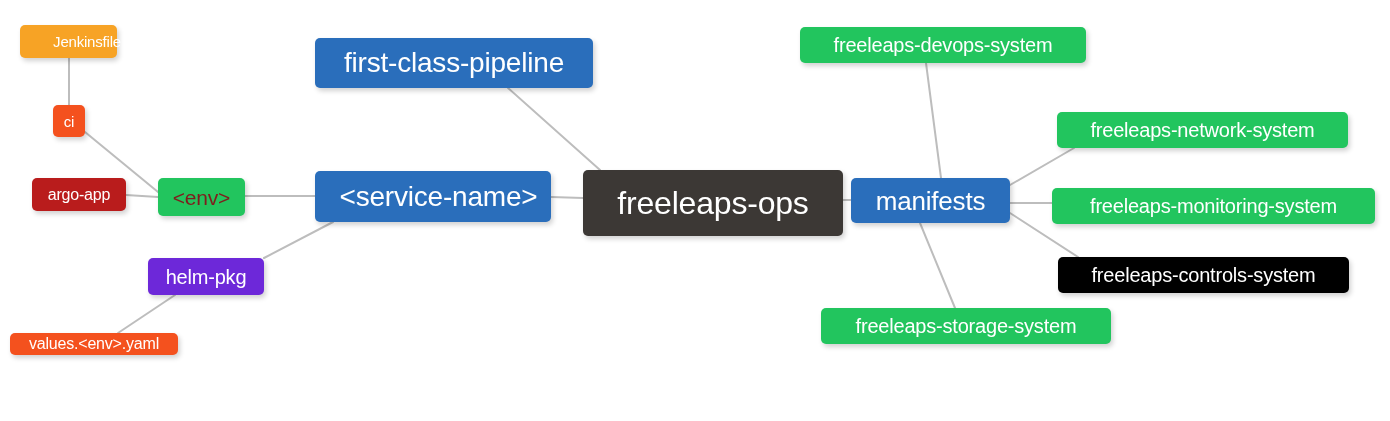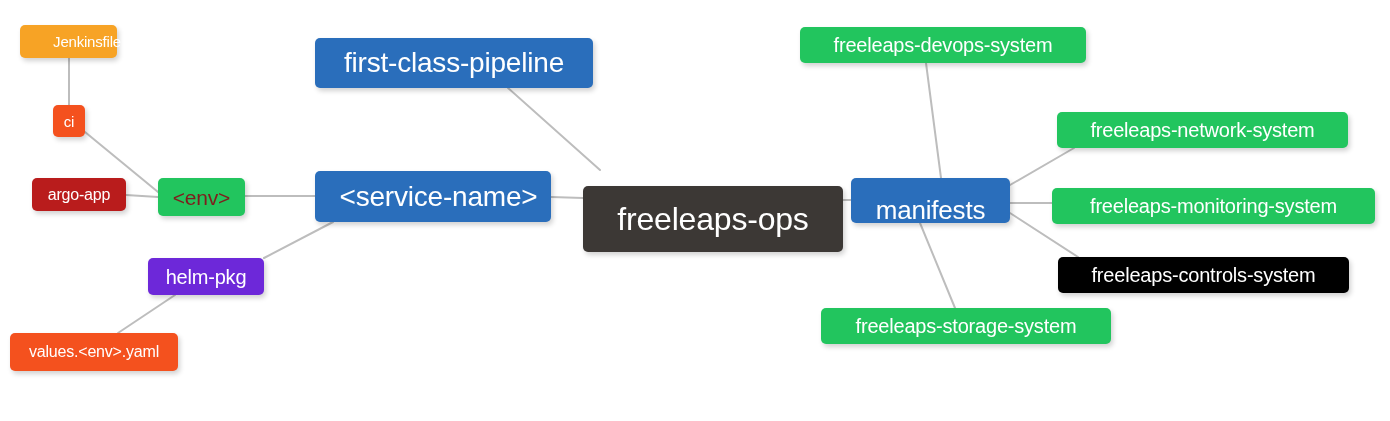--- a/index.html
+++ b/index.html
@@ -88,7 +88,7 @@
       <div class="node" style="left: 315px; top: 171px; width: 236px; height: 51px; background: rgb(42, 110, 187); font-size: 28px; color: rgb(255, 255, 255); padding-left: 11px;">
         <span class="node-label">&lt;service-name&gt;</span>
       </div>
-      <div class="node" style="left: 583px; top: 170px; width: 260px; height: 66px; background: rgb(60, 56, 53); font-size: 32px; color: rgb(255, 255, 255); margin-top: 16px;">
+      <div class="node" style="left: 583px; top: 170px; width: 260px; height: 66px; background: rgb(60, 56, 53); font-size: 32px; color: rgb(255, 255, 255);">
         <span class="node-label">freeleaps-ops</span>
       </div>
       <div class="node" style="left: 851px; top: 178px; width: 159px; height: 45px; background: rgb(42, 110, 187); font-size: 26px; color: rgb(255, 255, 255); align-items: flex-end;">

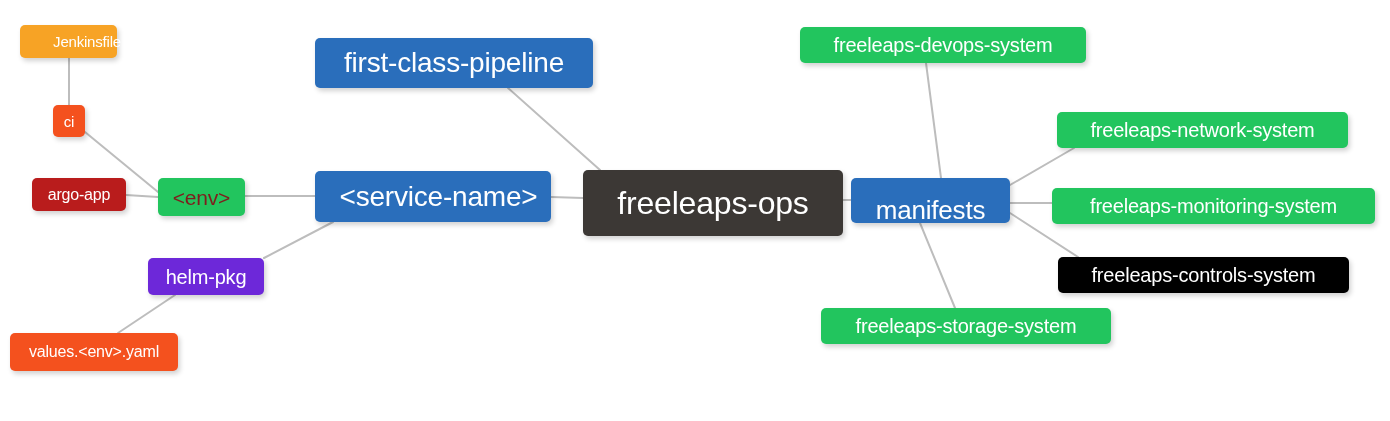--- a/index.html
+++ b/index.html
@@ -91,7 +91,7 @@
       <div class="node" style="left: 583px; top: 170px; width: 260px; height: 66px; background: rgb(60, 56, 53); font-size: 32px; color: rgb(255, 255, 255);">
         <span class="node-label">freeleaps-ops</span>
       </div>
-      <div class="node" style="left: 851px; top: 178px; width: 159px; height: 45px; background: rgb(42, 110, 187); font-size: 26px; color: rgb(255, 255, 255); align-items: flex-end;">
+      <div class="node" style="left: 851px; top: 178px; width: 159px; height: 45px; background: rgb(42, 110, 187); font-size: 26px; color: rgb(255, 255, 255);">
         <span class="node-label">manifests</span>
       </div>
       <div class="node" style="left: 800px; top: 27px; width: 286px; height: 36px; background: rgb(34, 197, 94); font-size: 20px; color: rgb(255, 255, 255);">

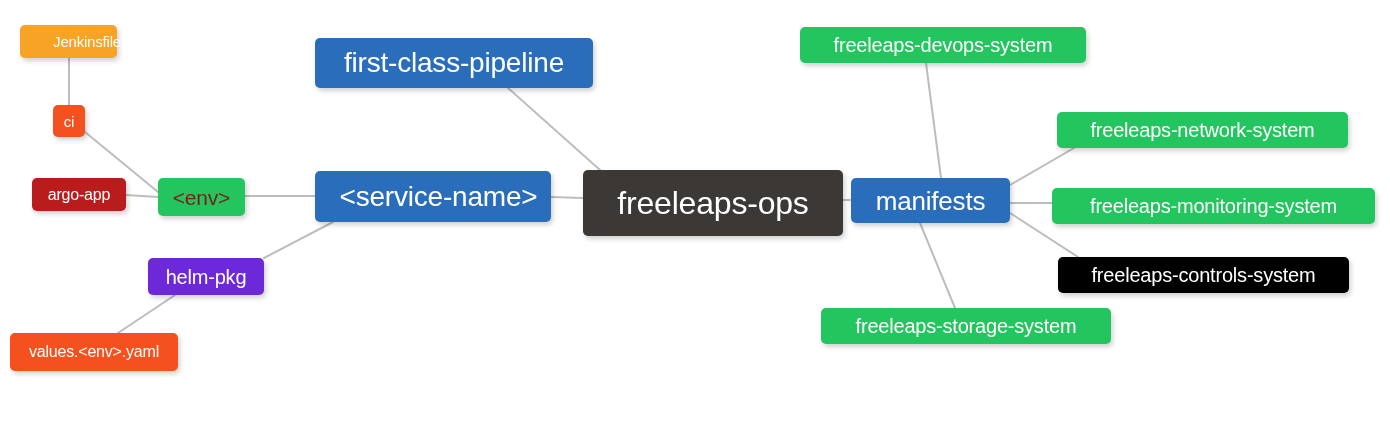--- a/index.html
+++ b/index.html
@@ -79,7 +79,7 @@
       <div class="node" style="left: 148px; top: 258px; width: 116px; height: 37px; background: #6d28d9; font-size: 20px; color: rgb(255, 255, 255);">
         <span class="node-label">helm-pkg</span>
       </div>
-      <div class="node" style="left: 10px; top: 333px; width: 168px; height: 38px; background: rgb(244, 81, 30); font-size: 16px; color: rgb(255, 255, 255);">
+      <div class="node" style="left: 10px; top: 333px; width: 168px; height: 22px; background: rgb(244, 81, 30); font-size: 16px; color: rgb(255, 255, 255);">
         <span class="node-label">values.&lt;env&gt;.yaml</span>
       </div>
       <div class="node" style="left: 315px; top: 38px; width: 278px; height: 50px; background: rgb(42, 110, 187); font-size: 28px; color: rgb(255, 255, 255);">

